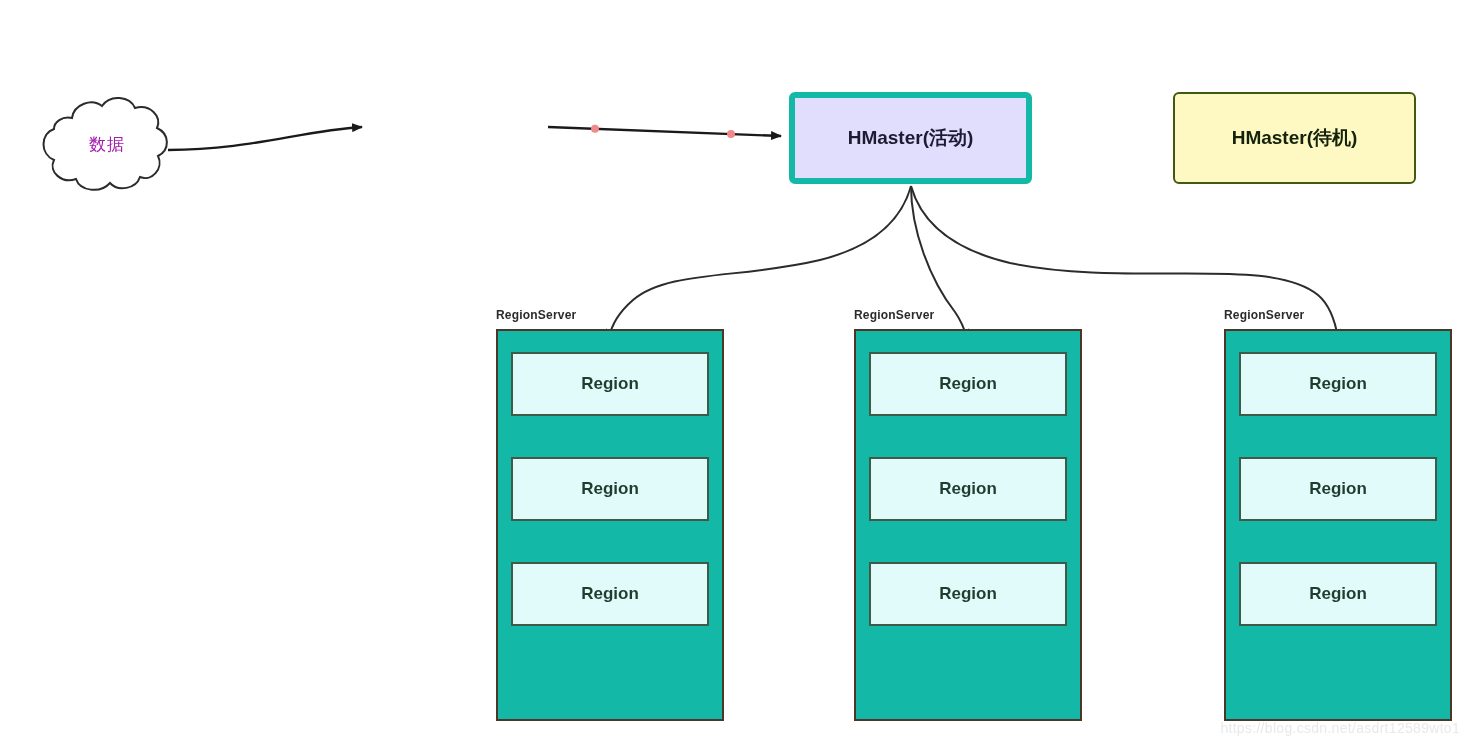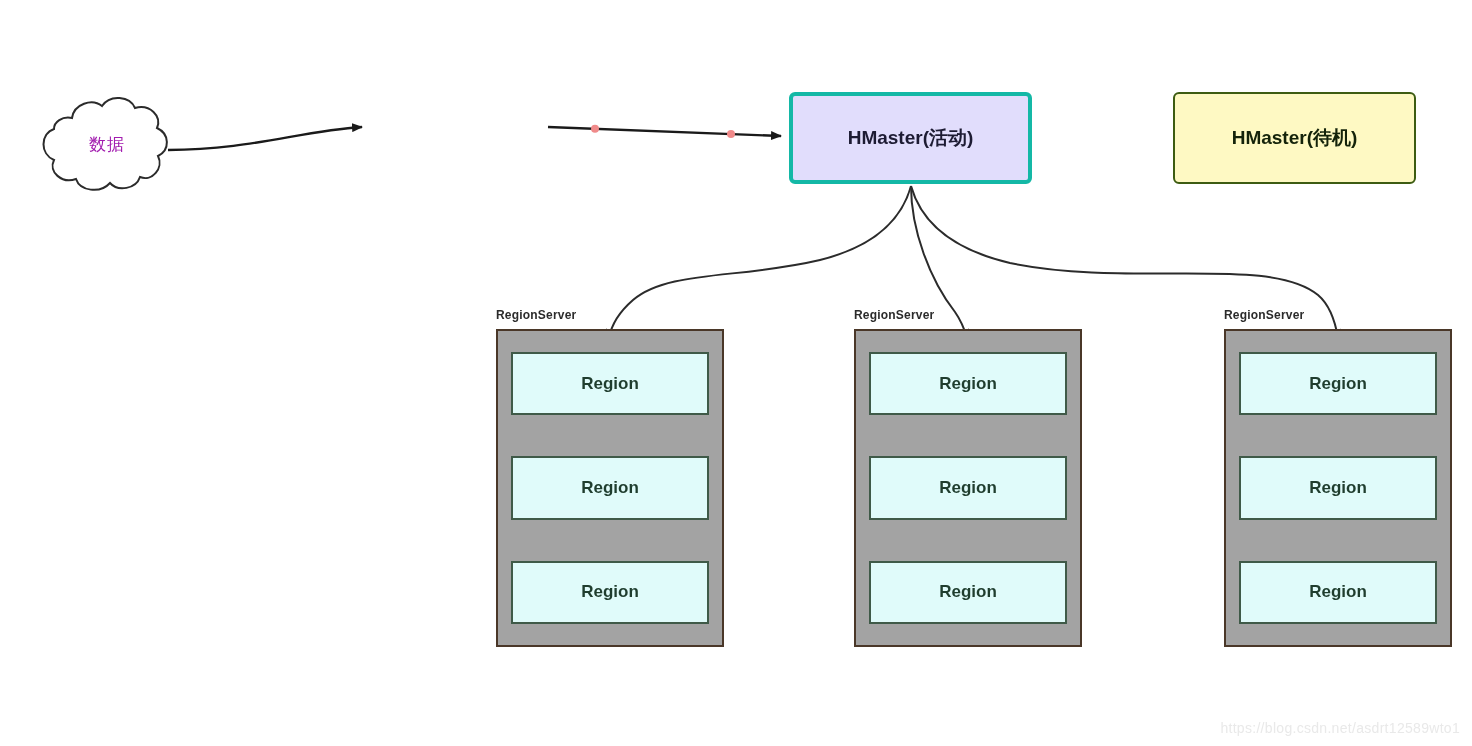--- a/index.html
+++ b/index.html
@@ -134,7 +134,7 @@
     width: 243px;
     height: 92px;
     background: #e1ddfc;
-    border: 4px solid #14b8a6;
+    border: 6px solid #14b8a6;
     color: #1d1b33;
   }
   .hmaster-standby {

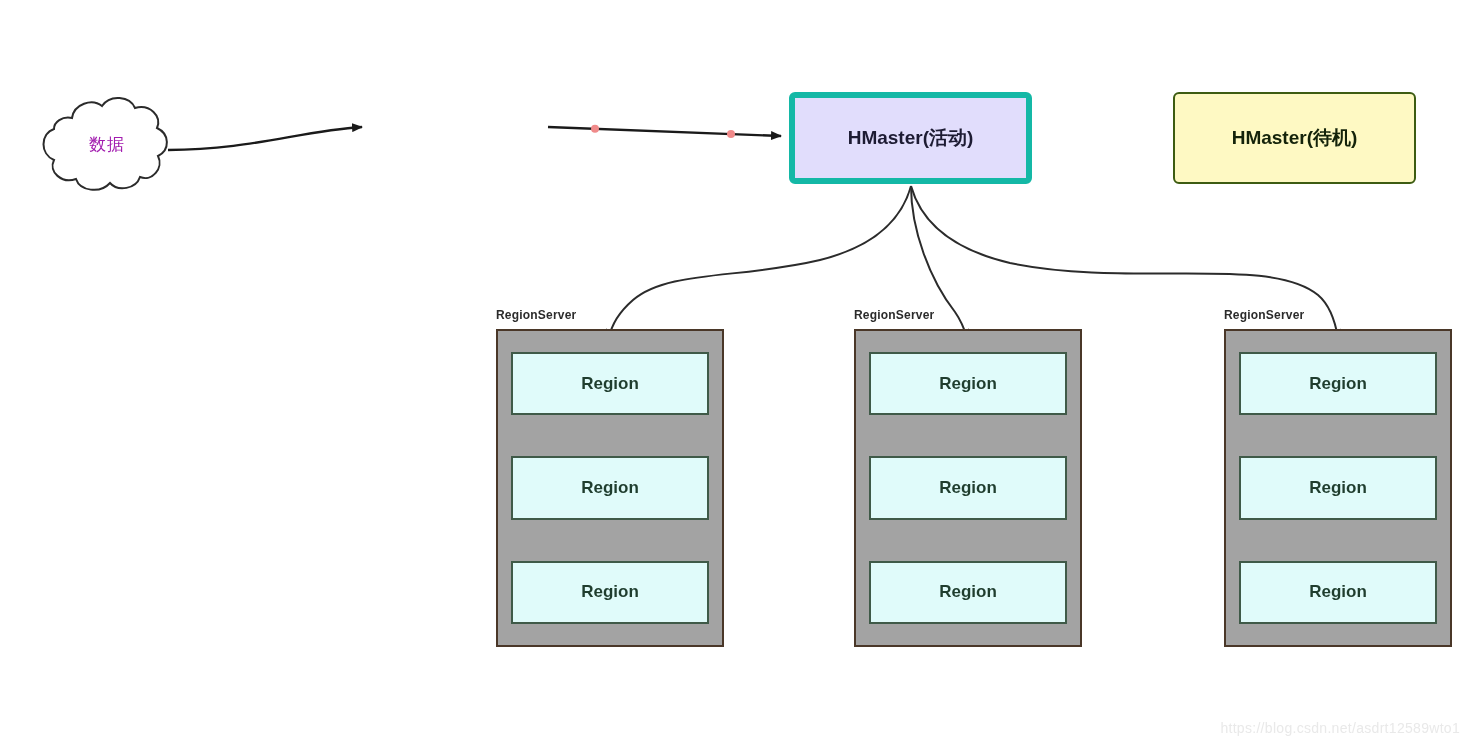--- a/index.html
+++ b/index.html
@@ -163,8 +163,8 @@
   }
   .rs-box {
     width: 228px;
-    height: 318px;
-    background: #a3a3a3;
+    height: 392px;
+    background: #14b8a6;
     border: 2px solid #4a3728;
     box-sizing: border-box;
     padding: 21px 13px;

